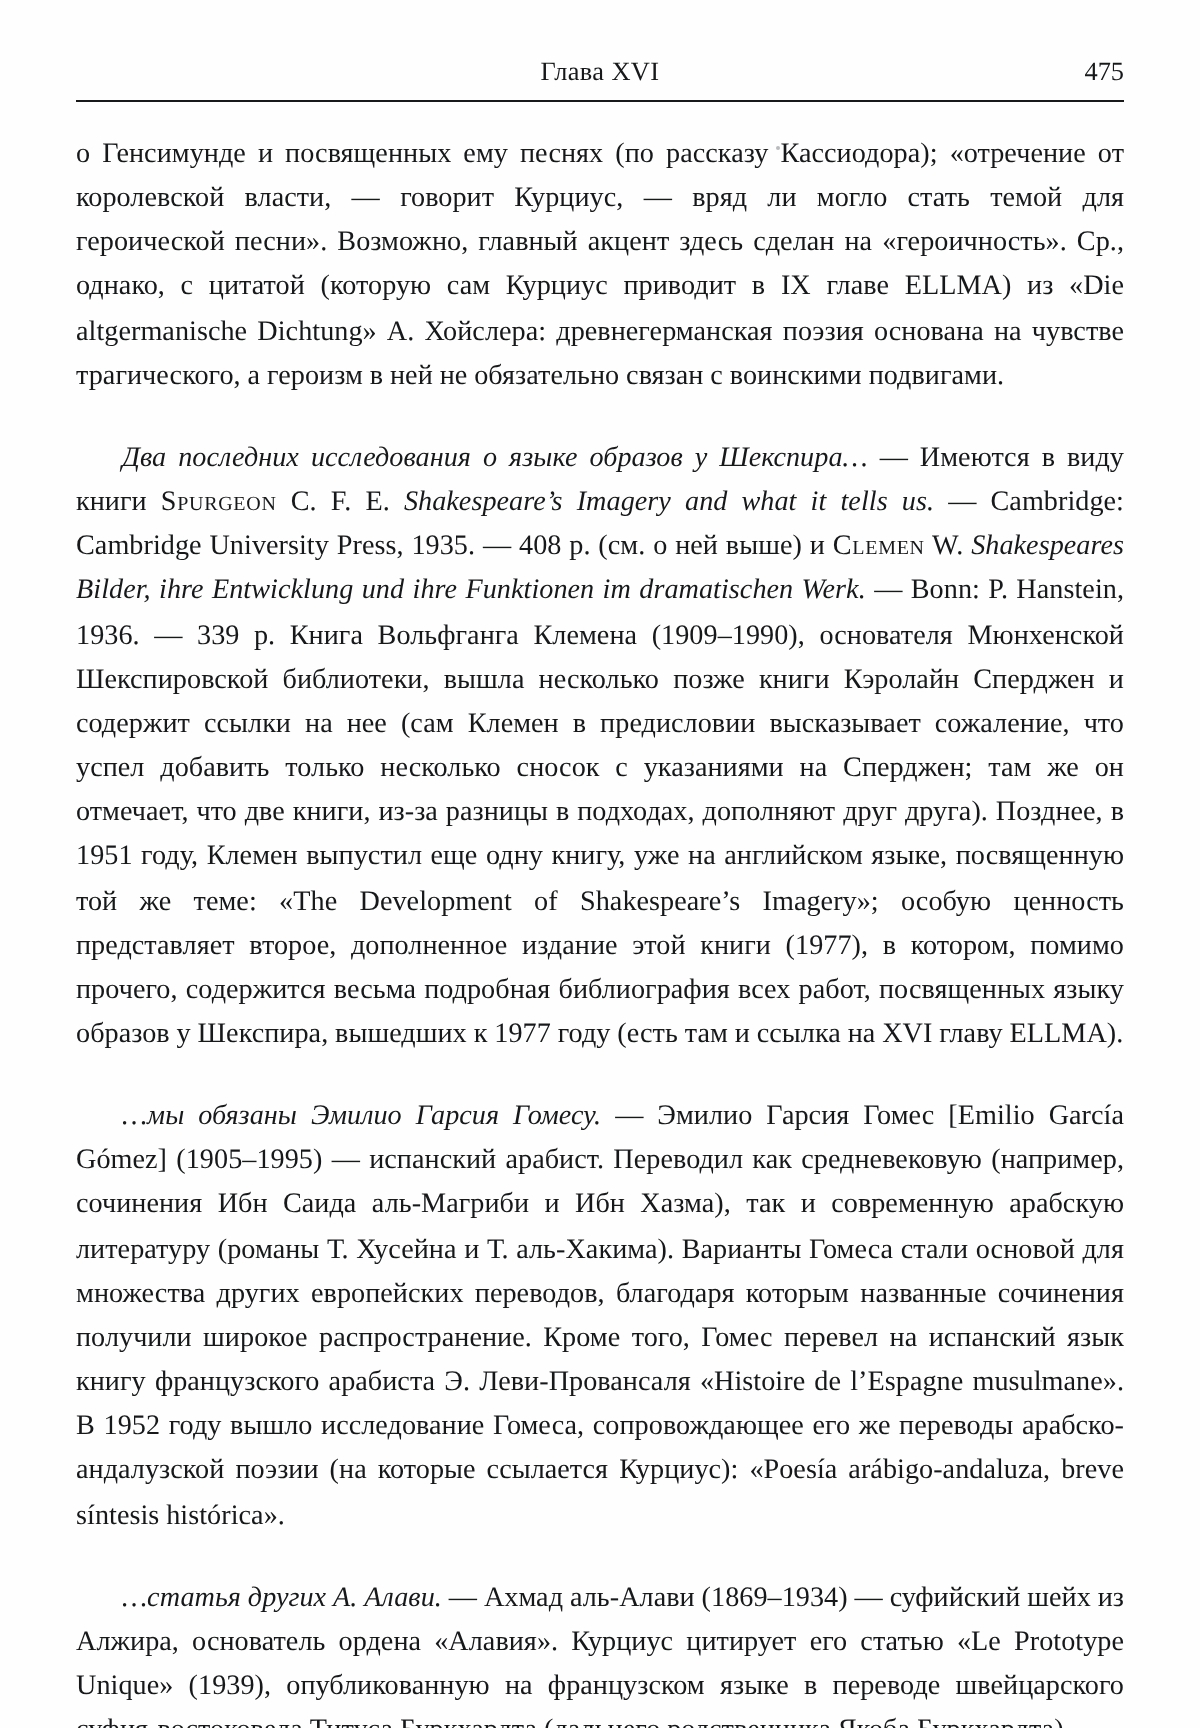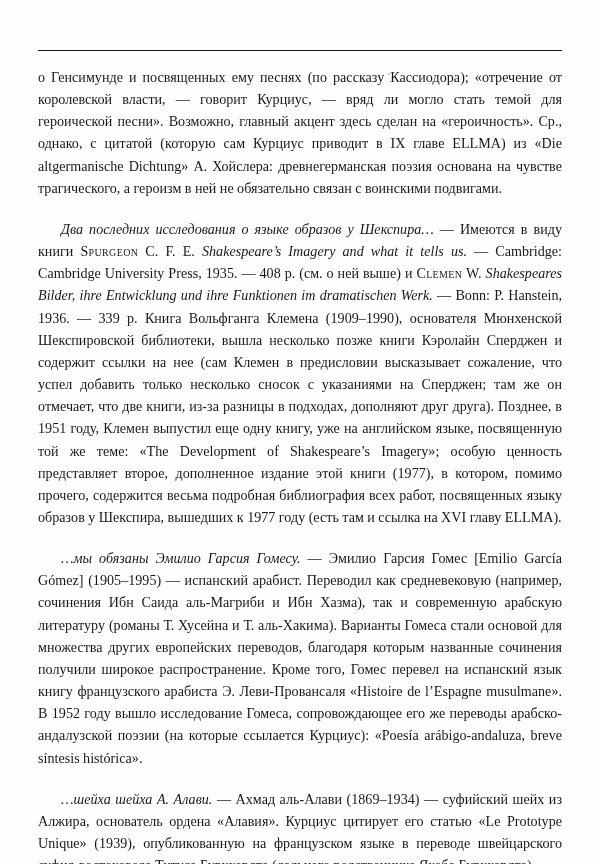--- a/index.html
+++ b/index.html
@@ -95,6 +95,10 @@
 
 <div class="page">
 
+  <div class="running-head">
+    <span class="chapter">Глава XVI</span>
+    <span class="folio">475</span>
+  </div>
 
   <div class="head-rule"></div>
 

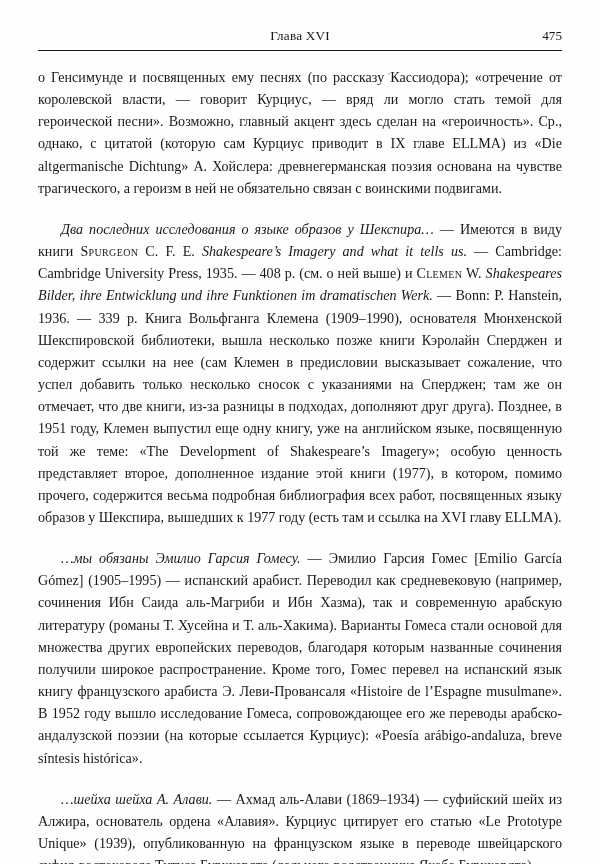--- a/index.html
+++ b/index.html
@@ -106,7 +106,7 @@
     <p class="body" id="p0"><span>о Генсимунде и посвященных ему песнях (по рассказу Кассиодора); «отречение от королевской власти, — говорит Курциус, — вряд ли могло стать темой для героической песни». Возможно, главный акцент здесь сделан на «героичность». Ср., однако, с цитатой (которую сам Курциус приводит в IX главе ELLMA) из «Die altgermanische Dichtung» А. Хойслера: древнегерманская поэзия основана на чувстве трагического, а героизм в ней не обязательно связан с воинскими подвигами.</span></p>
     <p class="body indent gap" id="p1"><span class="it">Два последних исследования о языке образов у Шекспира… </span><span>— Имеются в виду книги </span><span class="sc">Spurgeon</span><span> C. F. E. </span><span class="it">Shakespeare’s Imagery and what it tells us.</span><span> — Cambridge: Cambridge University Press, 1935. — 408 p. (см. о ней выше) и </span><span class="sc">Clemen</span><span> W. </span><span class="it">Shakespeares Bilder, ihre Entwicklung und ihre Funktionen im dramatischen Werk.</span><span> — Bonn: P. Hanstein, 1936. — 339 p. Книга Вольфганга Клемена (1909–1990), основателя Мюнхенской Шекспировской библиотеки, вышла несколько позже книги Кэролайн Сперджен и содержит ссылки на нее (сам Клемен в предисловии высказывает сожаление, что успел добавить только несколько сносок с указаниями на Сперджен; там же он отмечает, что две книги, из-за разницы в подходах, дополняют друг друга). Позднее, в 1951 году, Клемен выпустил еще одну книгу, уже на английском языке, посвященную той же теме: «The Development of Shakespeare’s Imagery»; особую ценность представляет второе, дополненное издание этой книги (1977), в котором, помимо прочего, содержится весьма подробная библиография всех работ, посвященных языку образов у Шекспира, вышедших к 1977 году (есть там и ссылка на XVI главу ELLMA).</span></p>
     <p class="body indent gap" id="p2"><span class="it">…мы обязаны Эмилио Гарсия Гомесу.</span><span> — Эмилио Гарсия Гомес [Emilio García Gómez] (1905–1995) — испанский арабист. Переводил как средневековую (например, сочинения Ибн Саида аль-Магриби и Ибн Хазма), так и современную арабскую литературу (романы Т. Хусейна и Т. аль-Хакима). Варианты Гомеса стали основой для множества других европейских переводов, благодаря которым названные сочинения получили широкое распространение. Кроме того, Гомес перевел на испанский язык книгу французского арабиста Э. Леви-Провансаля «Histoire de l’Espagne musulmane». В 1952 году вышло исследование Гомеса, сопровождающее его же переводы арабско-андалузской поэзии (на которые ссылается Курциус): «Poesía arábigo-andaluza, breve síntesis histórica».</span></p>
-    <p class="body indent gap" id="p3"><span class="it">…шейха шейха А. Алави.</span><span> — Ахмад аль-Алави (1869–1934) — суфийский шейх из Алжира, основатель ордена «Алавия». Курциус цитирует его статью «Le Prototype Unique» (1939), опубликованную на французском языке в переводе швейцарского суфия-востоковеда Титуса Буркхардта (дальнего родственника Якоба Буркхардта).</span></p>
+    <p class="body indent gap" id="p3"><span class="it">…статья других А. Алави.</span><span> — Ахмад аль-Алави (1869–1934) — суфийский шейх из Алжира, основатель ордена «Алавия». Курциус цитирует его статью «Le Prototype Unique» (1939), опубликованную на французском языке в переводе швейцарского суфия-востоковеда Титуса Буркхардта (дальнего родственника Якоба Буркхардта).</span></p>
   </div>
 
   <div class="speck" style="left:388px; top:73px;"></div>

